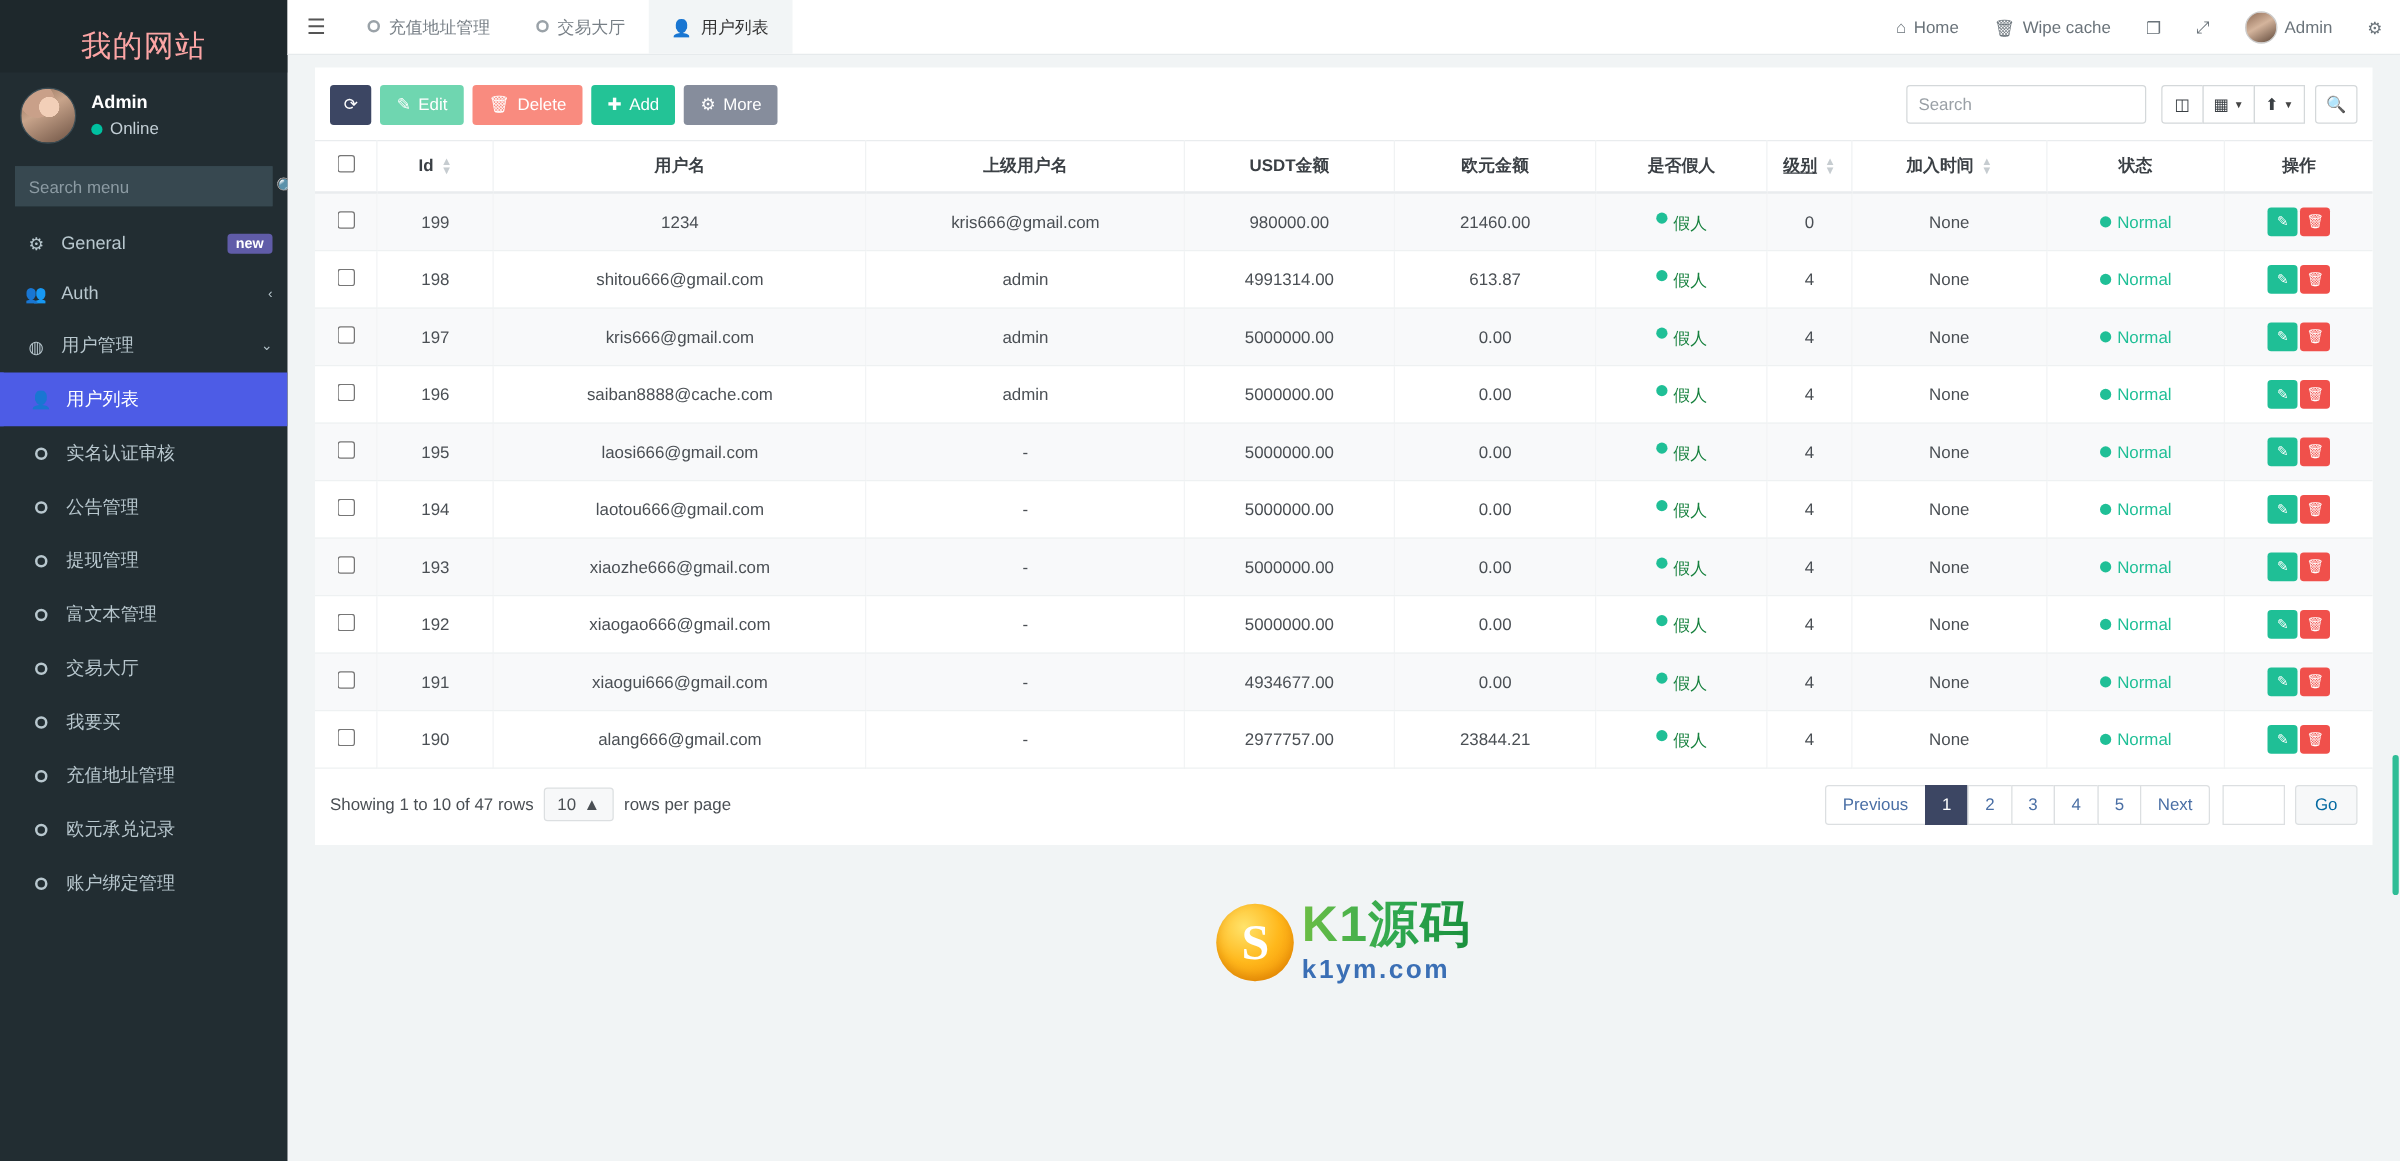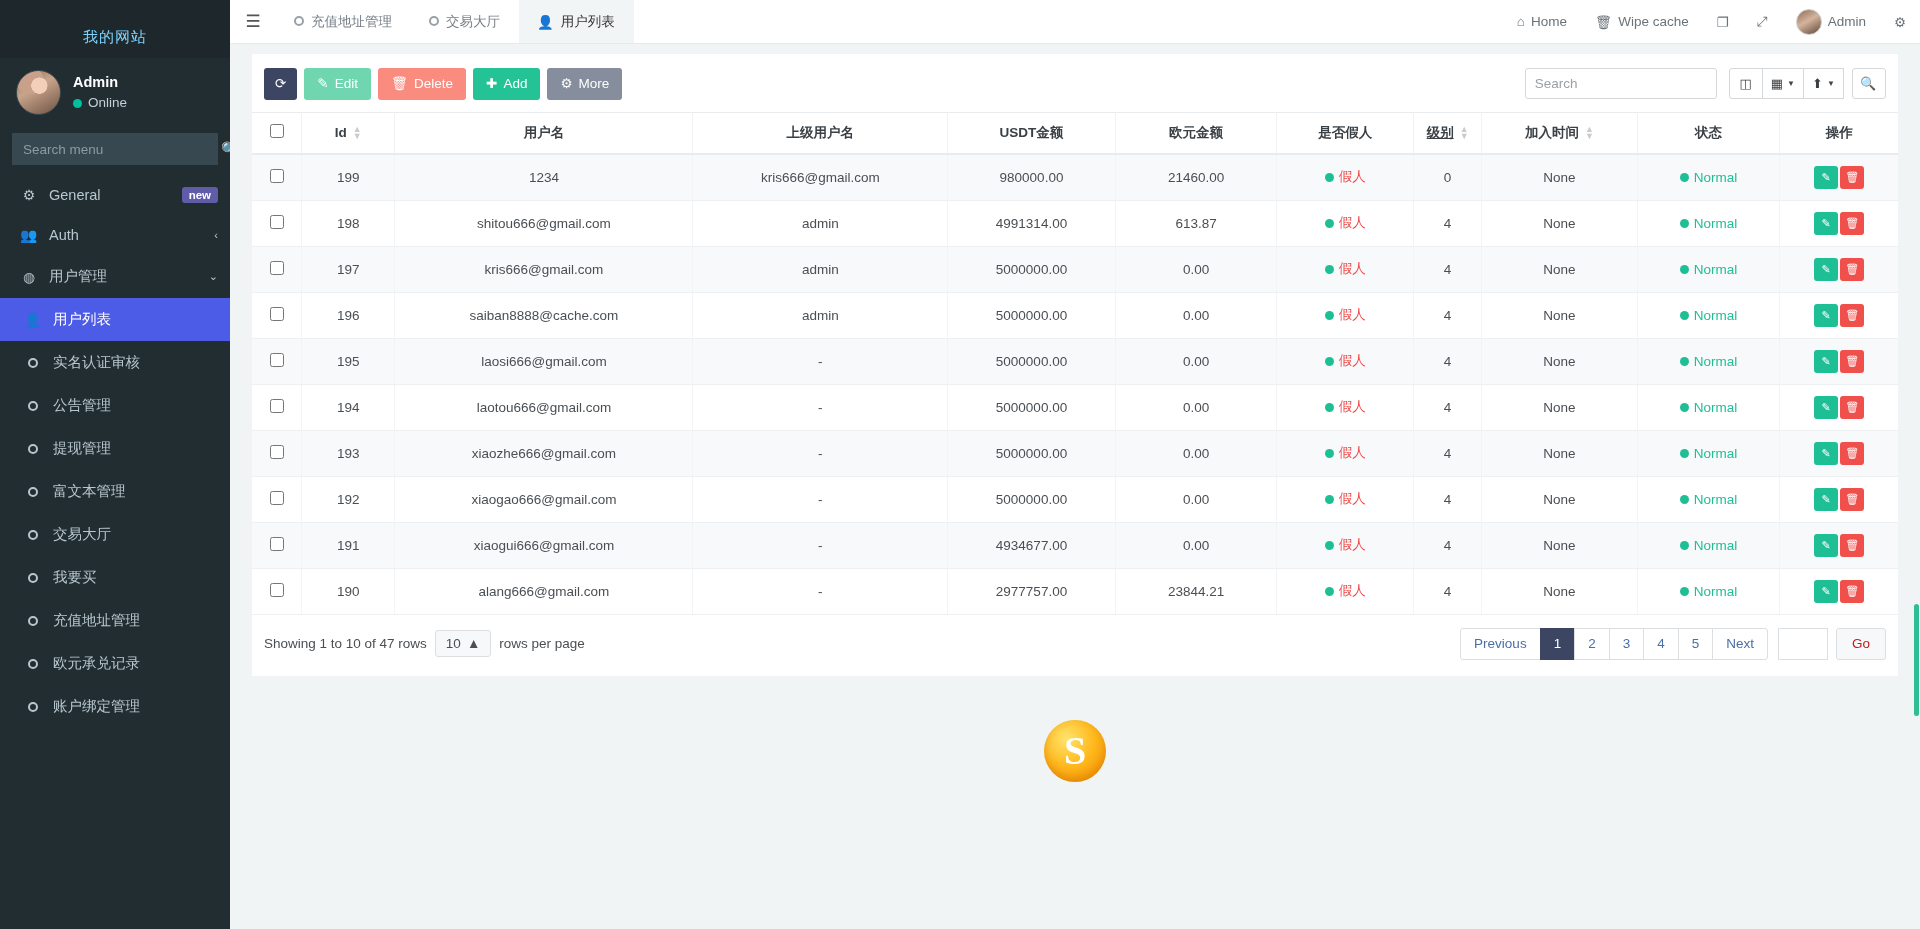--- a/index.html
+++ b/index.html
@@ -20,7 +20,7 @@
     height: 58px; display: flex; align-items: center; justify-content: center;
     background: #1e282c;
   }
-  .brand-text { color: #7dd3fc; font-size: 15px; letter-spacing: 1px; margin-top: 16px; }
+  .brand-text { color: #fca5a5; font-size: 24px; letter-spacing: 1px; margin-top: 16px; }
   .userpanel {
     padding: 12px 12px 14px 16px; display: flex; align-items: center; gap: 12px;
   }

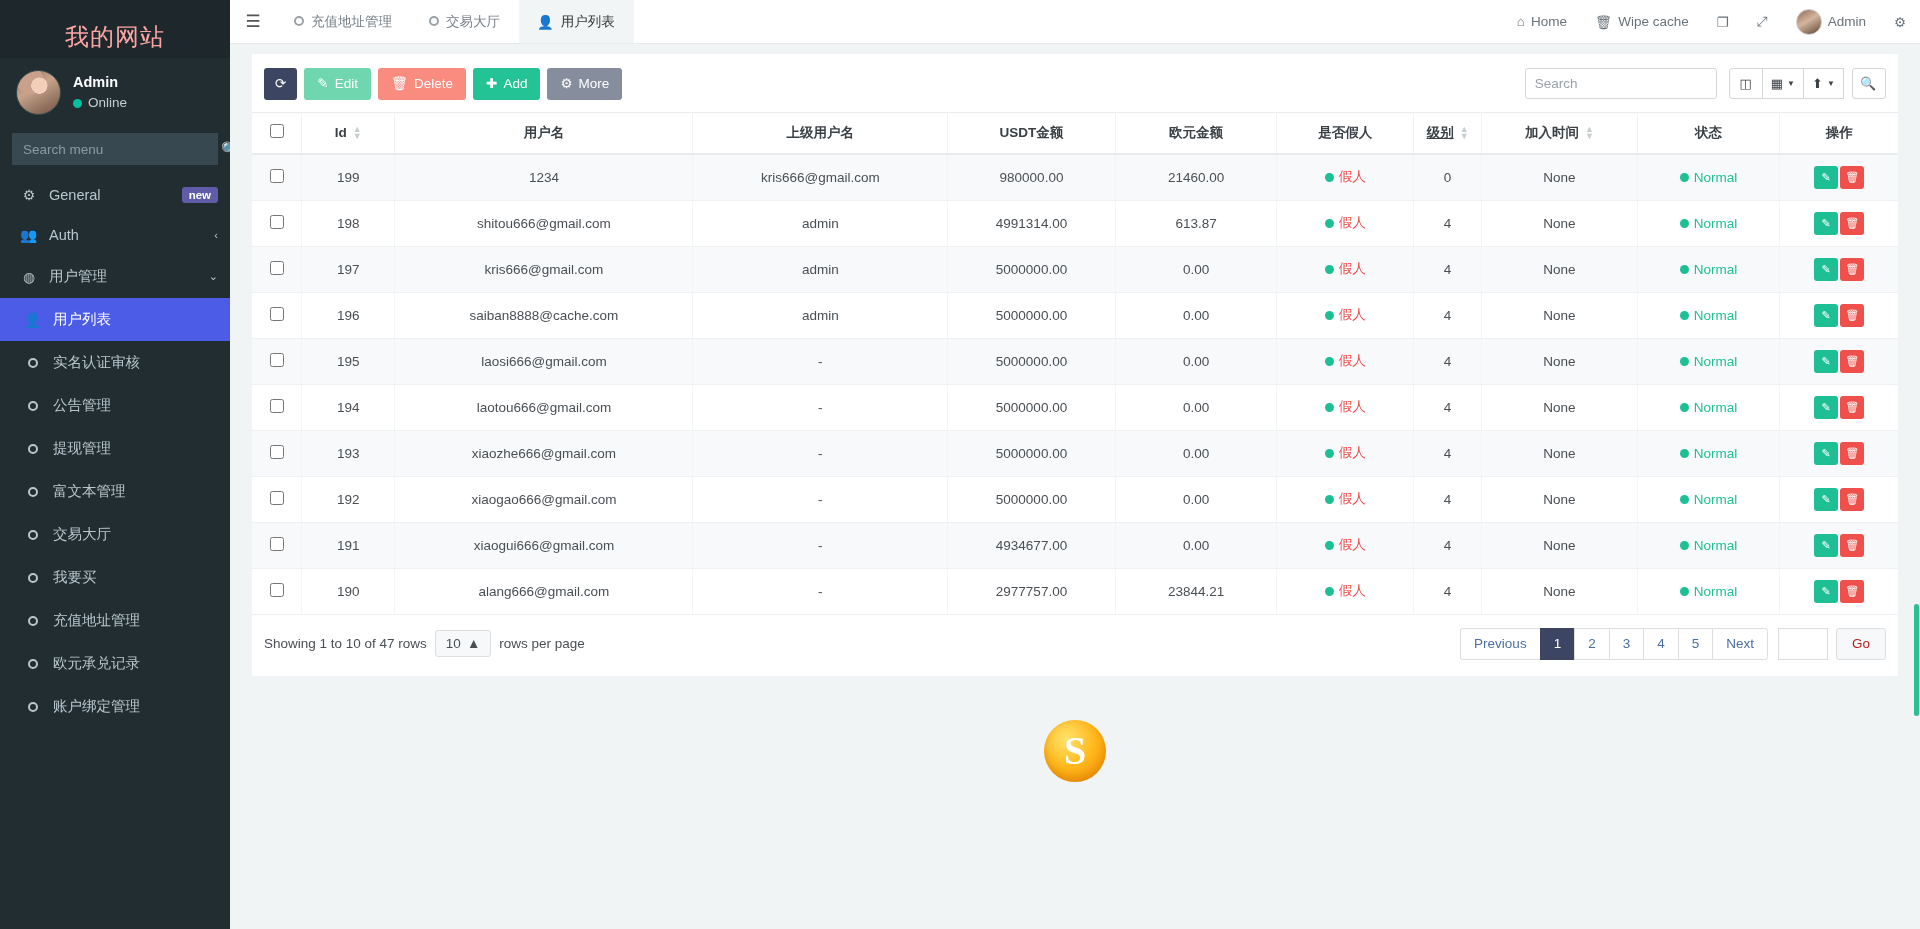--- a/index.html
+++ b/index.html
@@ -167,7 +167,7 @@
   }
   .teal { color: #1fbf96; display: inline-flex; align-items: center; gap: 5px; }
   .teal .d { width: 9px; height: 9px; border-radius: 50%; background: #1fbf96; }
-  .fake { color: #ef4444; display: inline-flex; align-items: center; gap: 5px; }
+  .fake { color: #15803d; display: inline-flex; align-items: flex-start; gap: 5px; }
   .fake .d { width: 9px; height: 9px; border-radius: 50%; background: #1fbf96; }
   .actbtn {
     width: 24px; height: 23px; border: 0; border-radius: 3px; color: #fff;

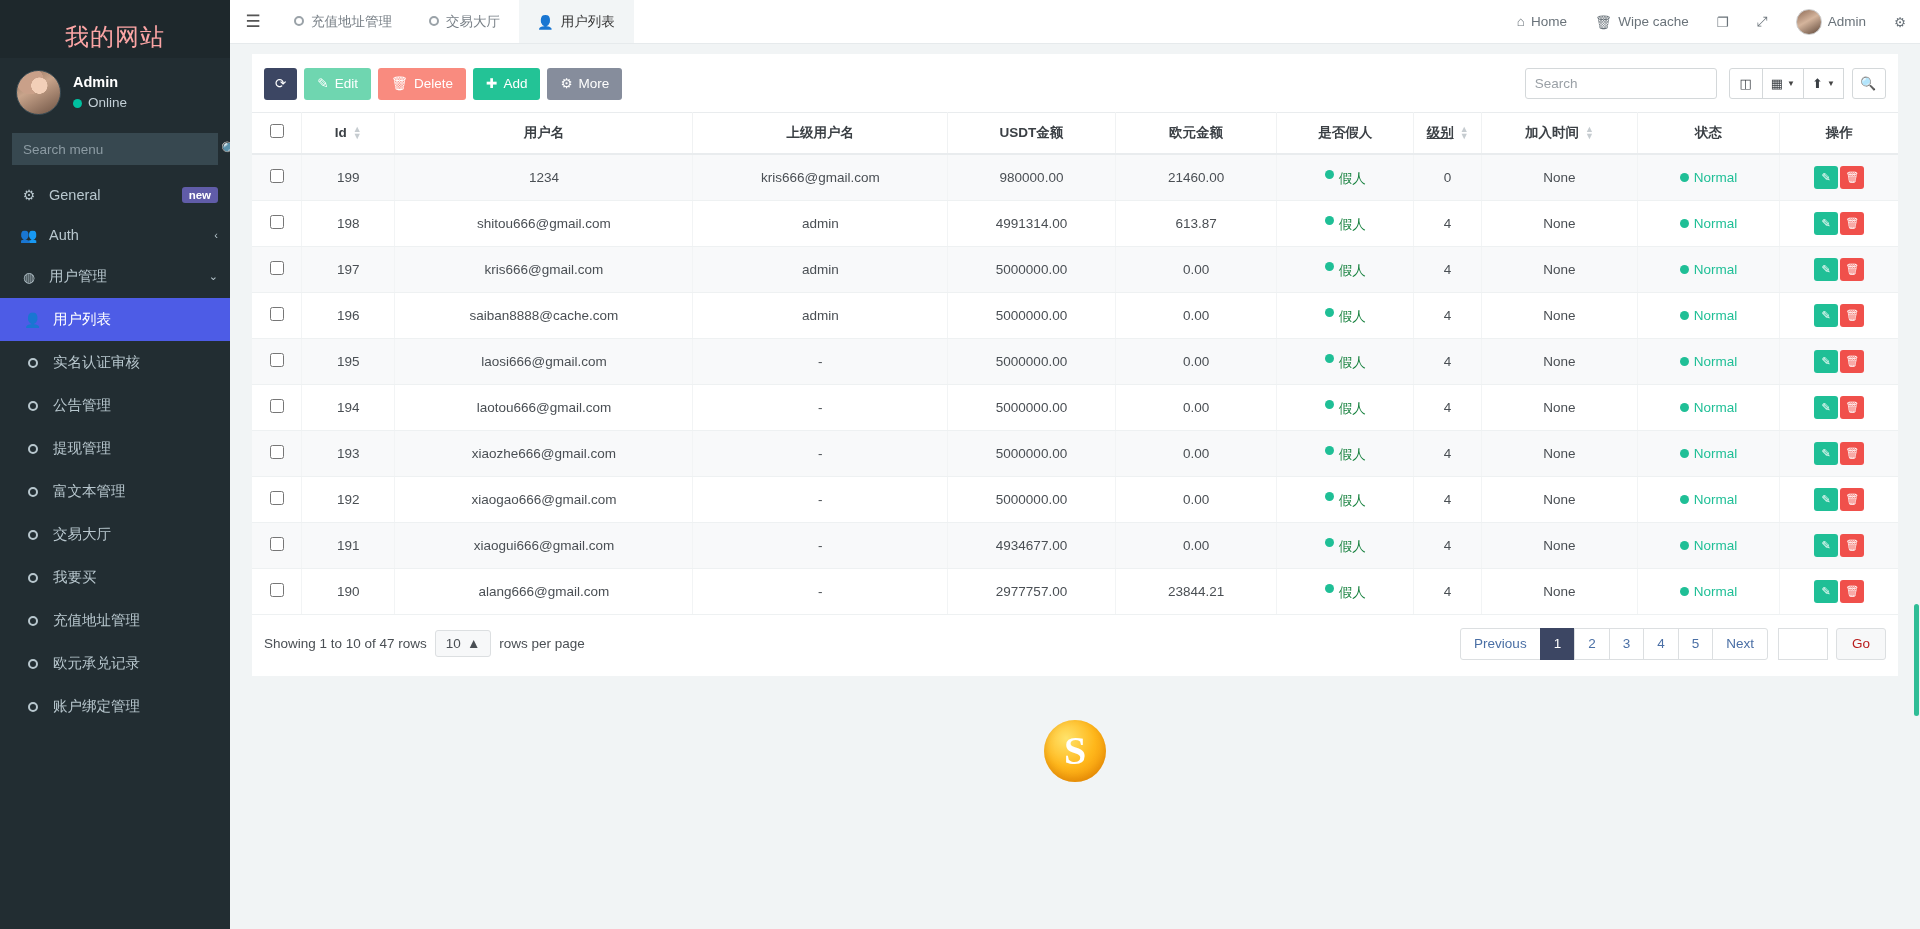--- a/index.html
+++ b/index.html
@@ -202,7 +202,7 @@
     font-family: "Liberation Sans", sans-serif;
   }
   .gobtn {
-    border: 1px solid #dcdfe1; background: #f7f8f9; color: #b91c1c;
+    border: 1px solid #dcdfe1; background: #f7f8f9; color: #0369a1;
     padding: 7px 15px; font-size: 13.5px; margin-left: 8px; border-radius: 3px;
     cursor: pointer; font-family: "Liberation Sans", sans-serif;
   }

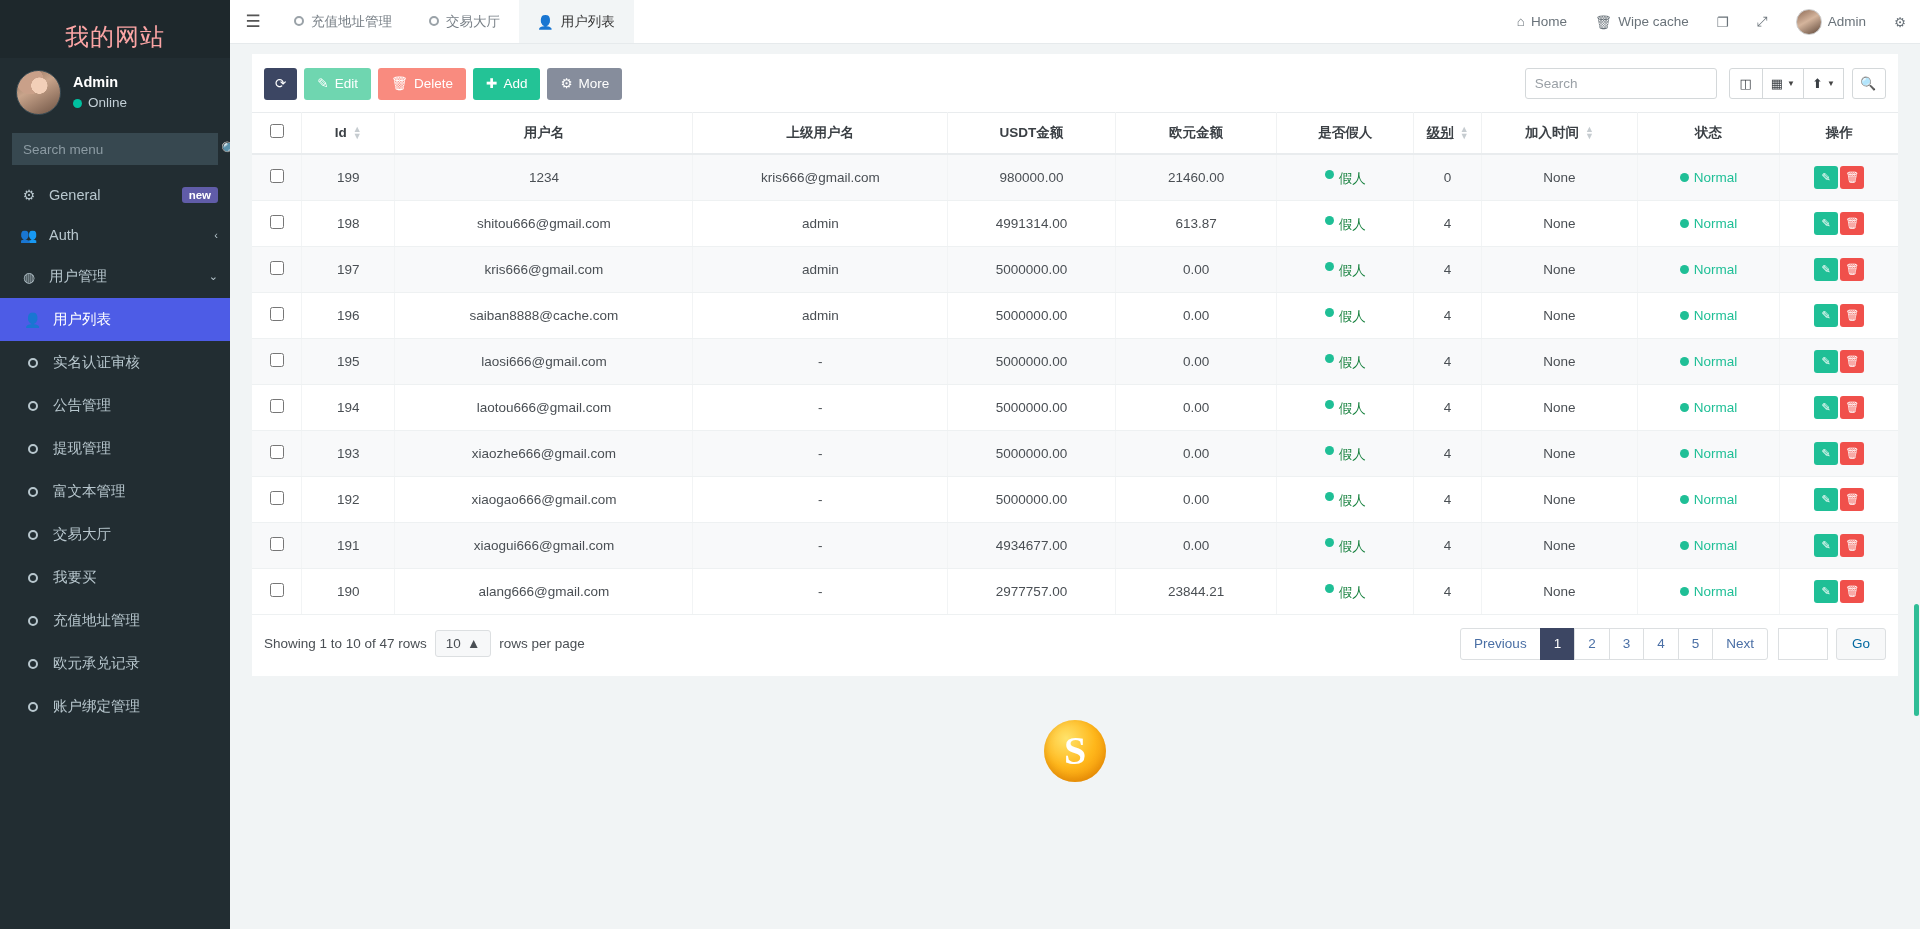--- a/index.html
+++ b/index.html
@@ -672,6 +672,10 @@
 
       <div class="watermark">
         <div class="wm-logo">S</div>
+        <div class="wm-right">
+          <div class="wm-title">K1源码</div>
+          <div class="wm-sub">k1ym.com</div>
+        </div>
       </div>
     </div>
 

